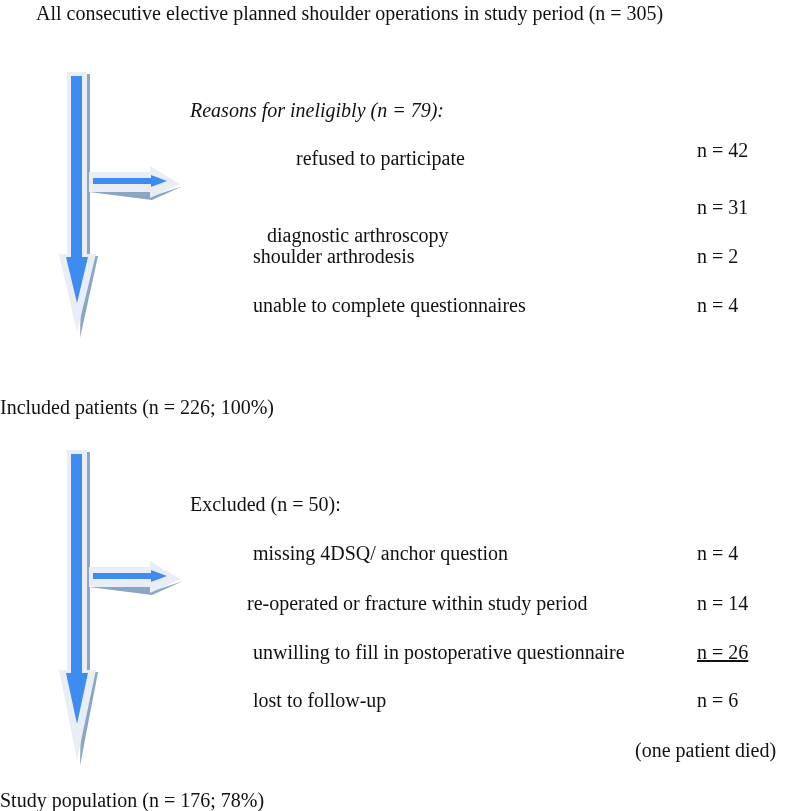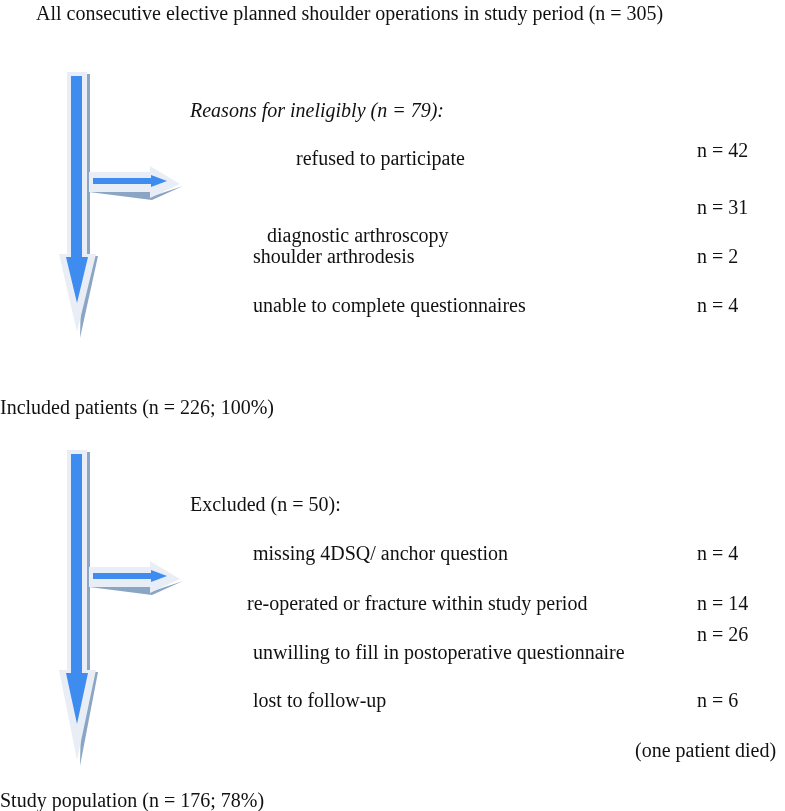--- a/index.html
+++ b/index.html
@@ -87,7 +87,7 @@
 <div class="txt" style="left:697px; top:593px;">n = 14</div>
 
 <div class="txt" style="left:253px; top:642px;">unwilling to fill in postoperative questionnaire</div>
-<div class="txt" style="left:697px; top:624px;">n = 26</div>
+<div class="txt" style="left:697px; top:642px;text-decoration:underline;">n = 26</div>
 
 <div class="txt" style="left:253px; top:690px;text-align:center;">lost to follow-up</div>
 <div class="txt" style="left:697px; top:690px;">n = 6</div>

